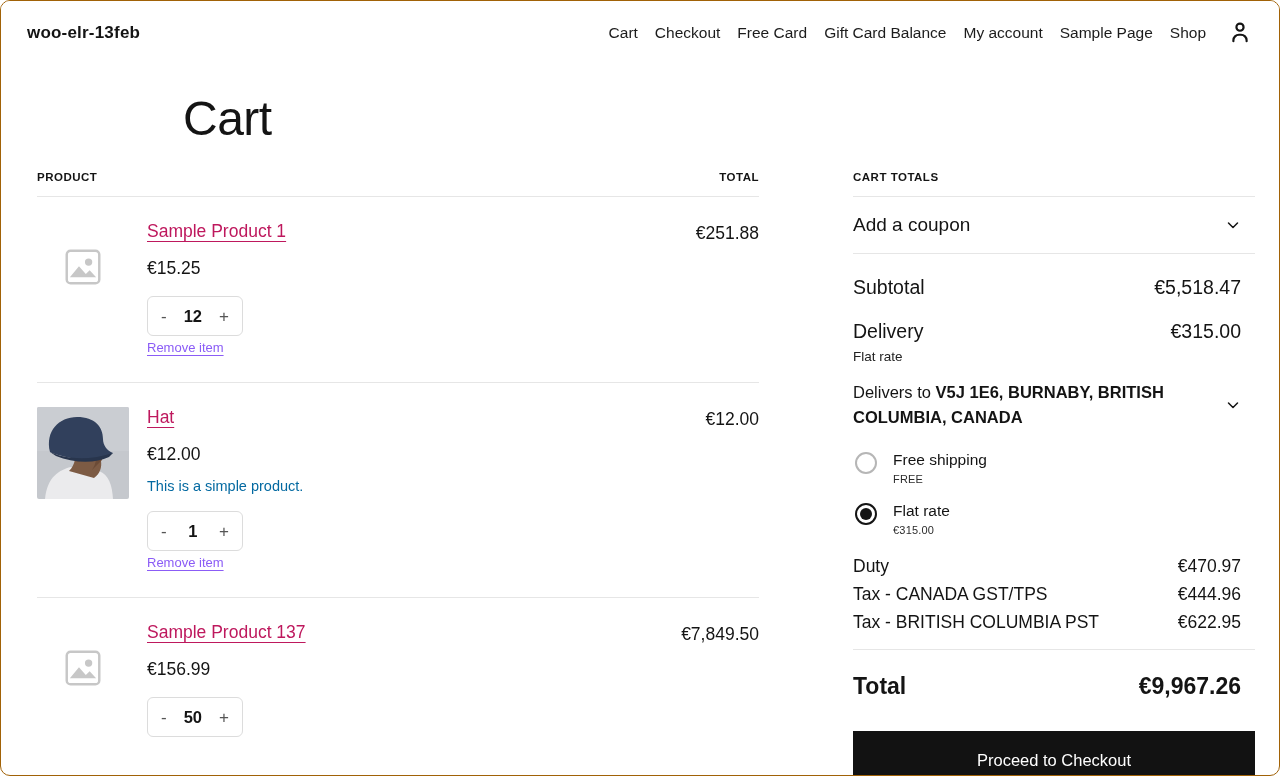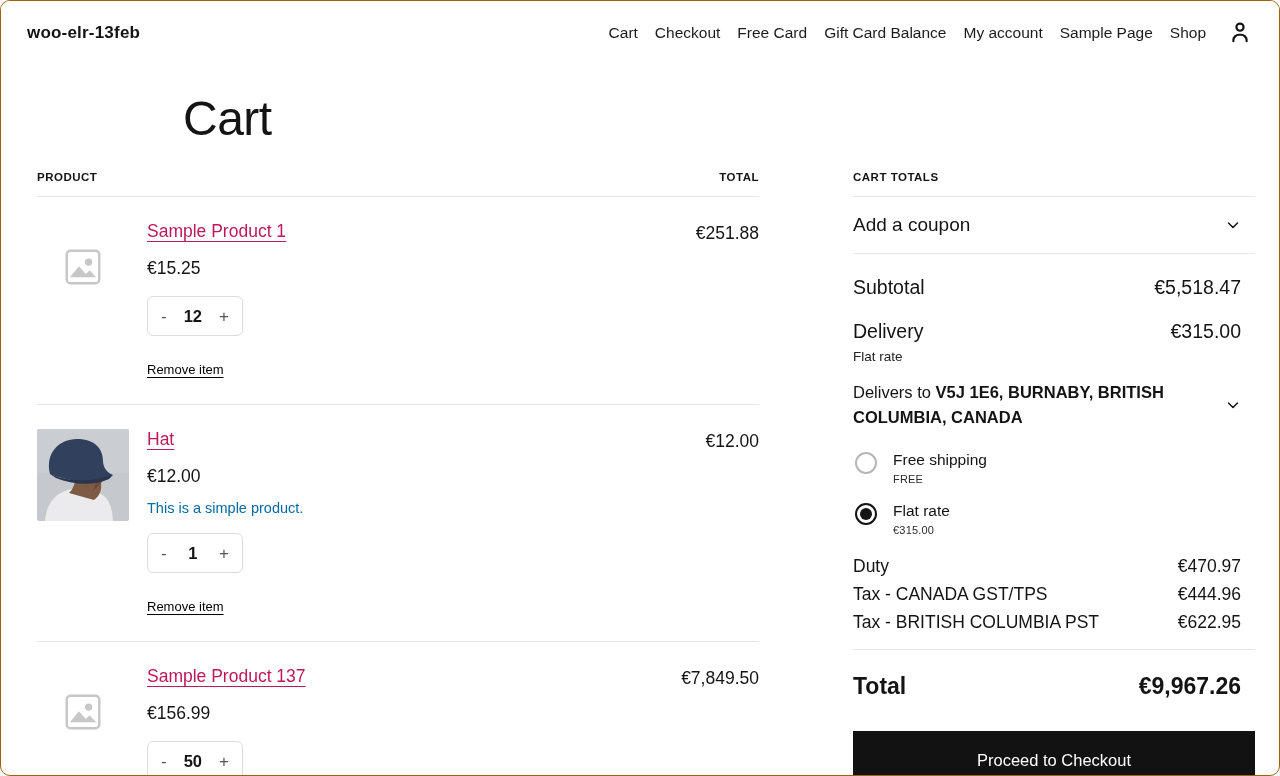--- a/index.html
+++ b/index.html
@@ -52,7 +52,7 @@
   .step-btn { font-size:17px; color:#555; cursor:pointer; line-height:1; user-select:none; }
   .qty { font-size:16.5px; font-weight:700; }
   .remove {
-    display:inline-block; margin-top:26px; font-size:13px; color:#000000;
+    display:inline-block; margin-top:4px; font-size:13px; color:#8b5cf6;
     text-decoration:underline; text-underline-offset:3px; cursor:pointer;
   }
   .item-total { width:130px; flex:none; text-align:right; font-size:17.5px; padding-top:2px; }

